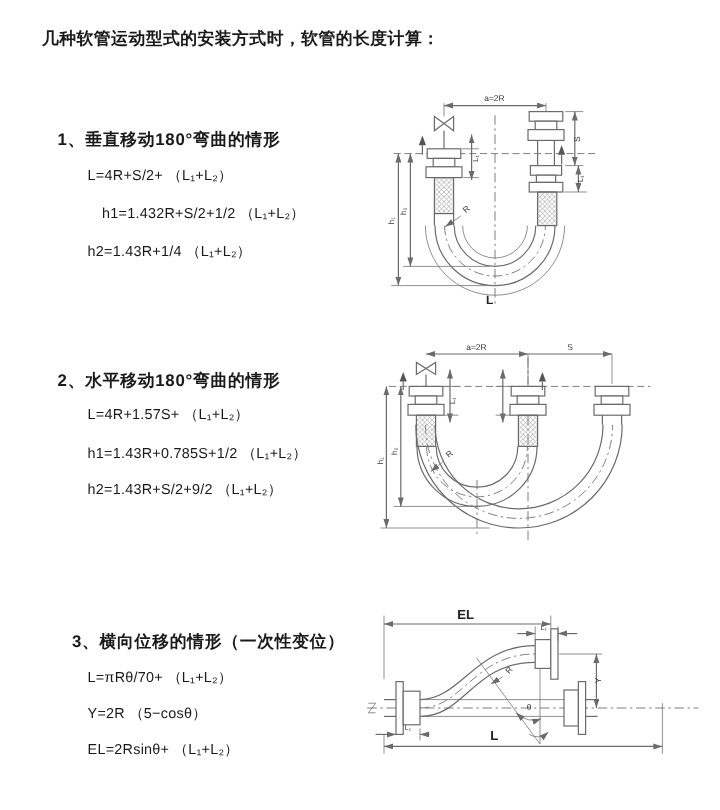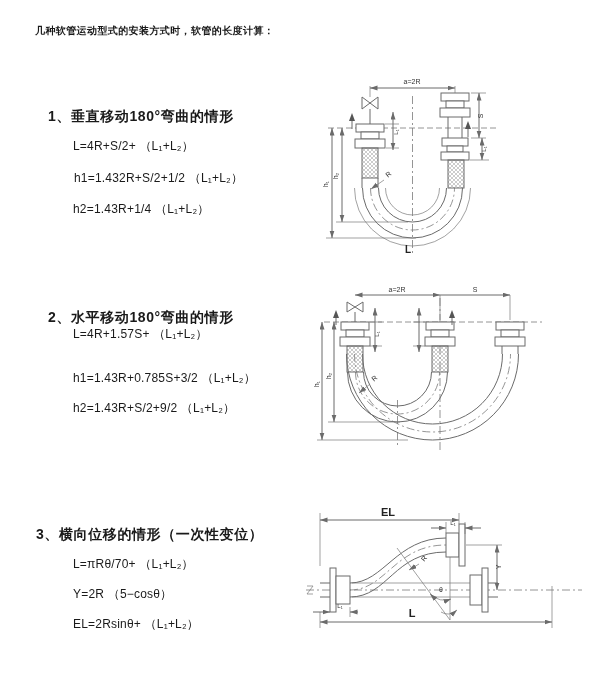--- a/index.html
+++ b/index.html
@@ -6,7 +6,7 @@
   body{width:600px;height:675px;position:relative;overflow:hidden;
        font-family:"Liberation Sans",sans-serif;color:#1a1a1a;}
   .abs{position:absolute;white-space:nowrap;}
-  .title{font-size:10px;font-weight:600;letter-spacing:.4px;}
+  .title{font-size:14px;font-weight:600;letter-spacing:.4px;}
   .heading{font-size:14px;font-weight:600;letter-spacing:.6px;}
   .formula{font-size:12px;font-weight:500;letter-spacing:.2px;}
   

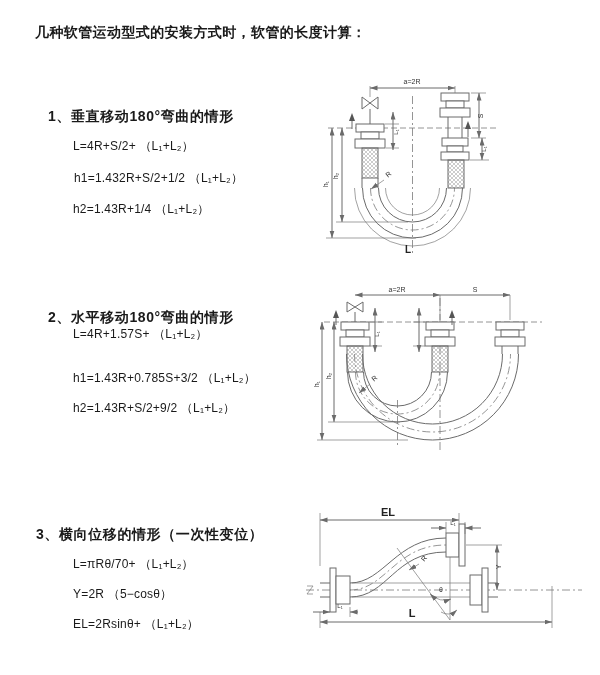--- a/index.html
+++ b/index.html
@@ -32,7 +32,7 @@
 
   <div class="abs heading" style="left:48px;top:108px">1、垂直移动180°弯曲的情形</div>
   <div class="abs formula" style="left:73px;top:138px">L=4R+S/2+ （L₁+L₂）</div>
-  <div class="abs formula" style="left:74px;top:170px">h1=1.432R+S/2+1/2 （L₁+L₂）</div>
+  <div class="abs formula" style="left:85px;top:170px">h1=1.432R+S/2+1/2 （L₁+L₂）</div>
   <div class="abs formula" style="left:73px;top:201px">h2=1.43R+1/4 （L₁+L₂）</div>
 
   <div class="abs heading" style="left:48px;top:309px">2、水平移动180°弯曲的情形</div>

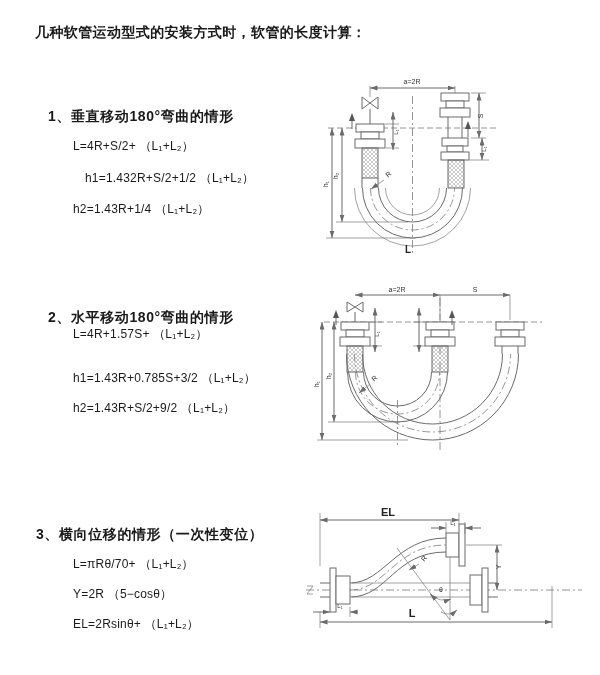--- a/index.html
+++ b/index.html
@@ -36,7 +36,7 @@
   <div class="abs formula" style="left:73px;top:201px">h2=1.43R+1/4 （L₁+L₂）</div>
 
   <div class="abs heading" style="left:48px;top:309px">2、水平移动180°弯曲的情形</div>
-  <div class="abs formula" style="left:73px;top:326px">L=4R+1.57S+ （L₁+L₂）</div>
+  <div class="abs formula" style="left:73px;top:337px">L=4R+1.57S+ （L₁+L₂）</div>
   <div class="abs formula" style="left:73px;top:370px">h1=1.43R+0.785S+3/2 （L₁+L₂）</div>
   <div class="abs formula" style="left:73px;top:400px">h2=1.43R+S/2+9/2 （L₁+L₂）</div>
 

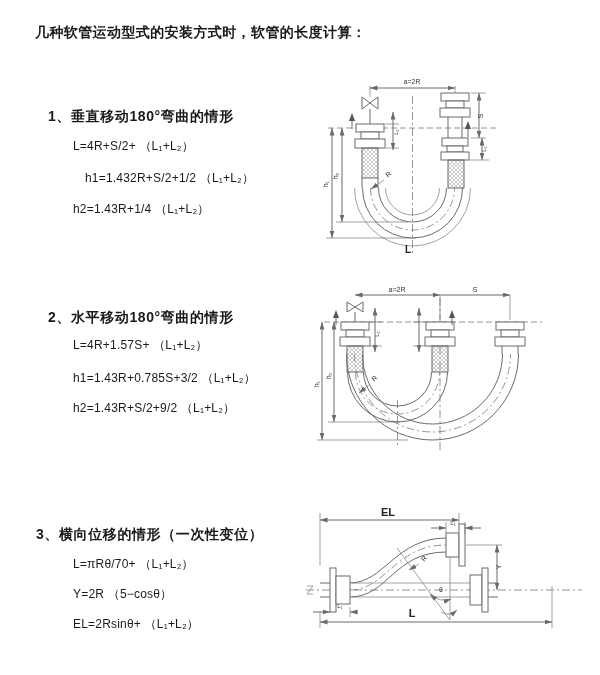--- a/index.html
+++ b/index.html
@@ -37,7 +37,7 @@
 
   <div class="abs heading" style="left:48px;top:309px">2、水平移动180°弯曲的情形</div>
   <div class="abs formula" style="left:73px;top:337px">L=4R+1.57S+ （L₁+L₂）</div>
-  <div class="abs formula" style="left:73px;top:370px">h1=1.43R+0.785S+3/2 （L₁+L₂）</div>
+  <div class="abs formula" style="left:73px;top:370px">h1=1.43R+0.785S+1/2 （L₁+L₂）</div>
   <div class="abs formula" style="left:73px;top:400px">h2=1.43R+S/2+9/2 （L₁+L₂）</div>
 
   <div class="abs heading" style="left:36px;top:526px">3、横向位移的情形（一次性变位）</div>

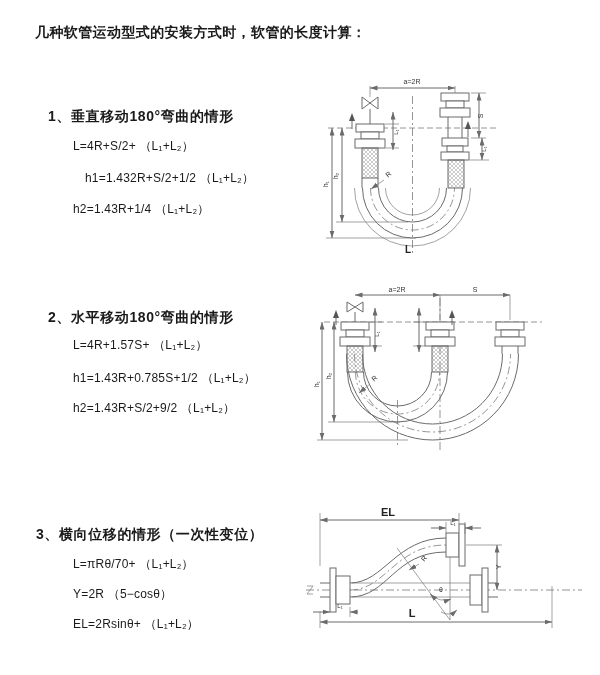--- a/index.html
+++ b/index.html
@@ -40,7 +40,7 @@
   <div class="abs formula" style="left:73px;top:370px">h1=1.43R+0.785S+1/2 （L₁+L₂）</div>
   <div class="abs formula" style="left:73px;top:400px">h2=1.43R+S/2+9/2 （L₁+L₂）</div>
 
-  <div class="abs heading" style="left:36px;top:526px">3、横向位移的情形（一次性变位）</div>
+  <div class="abs heading" style="left:60px;top:526px">3、横向位移的情形（一次性变位）</div>
   <div class="abs formula" style="left:73px;top:556px">L=πRθ/70+ （L₁+L₂）</div>
   <div class="abs formula" style="left:73px;top:586px">Y=2R （5−cosθ）</div>
   <div class="abs formula" style="left:73px;top:616px">EL=2Rsinθ+ （L₁+L₂）</div>

